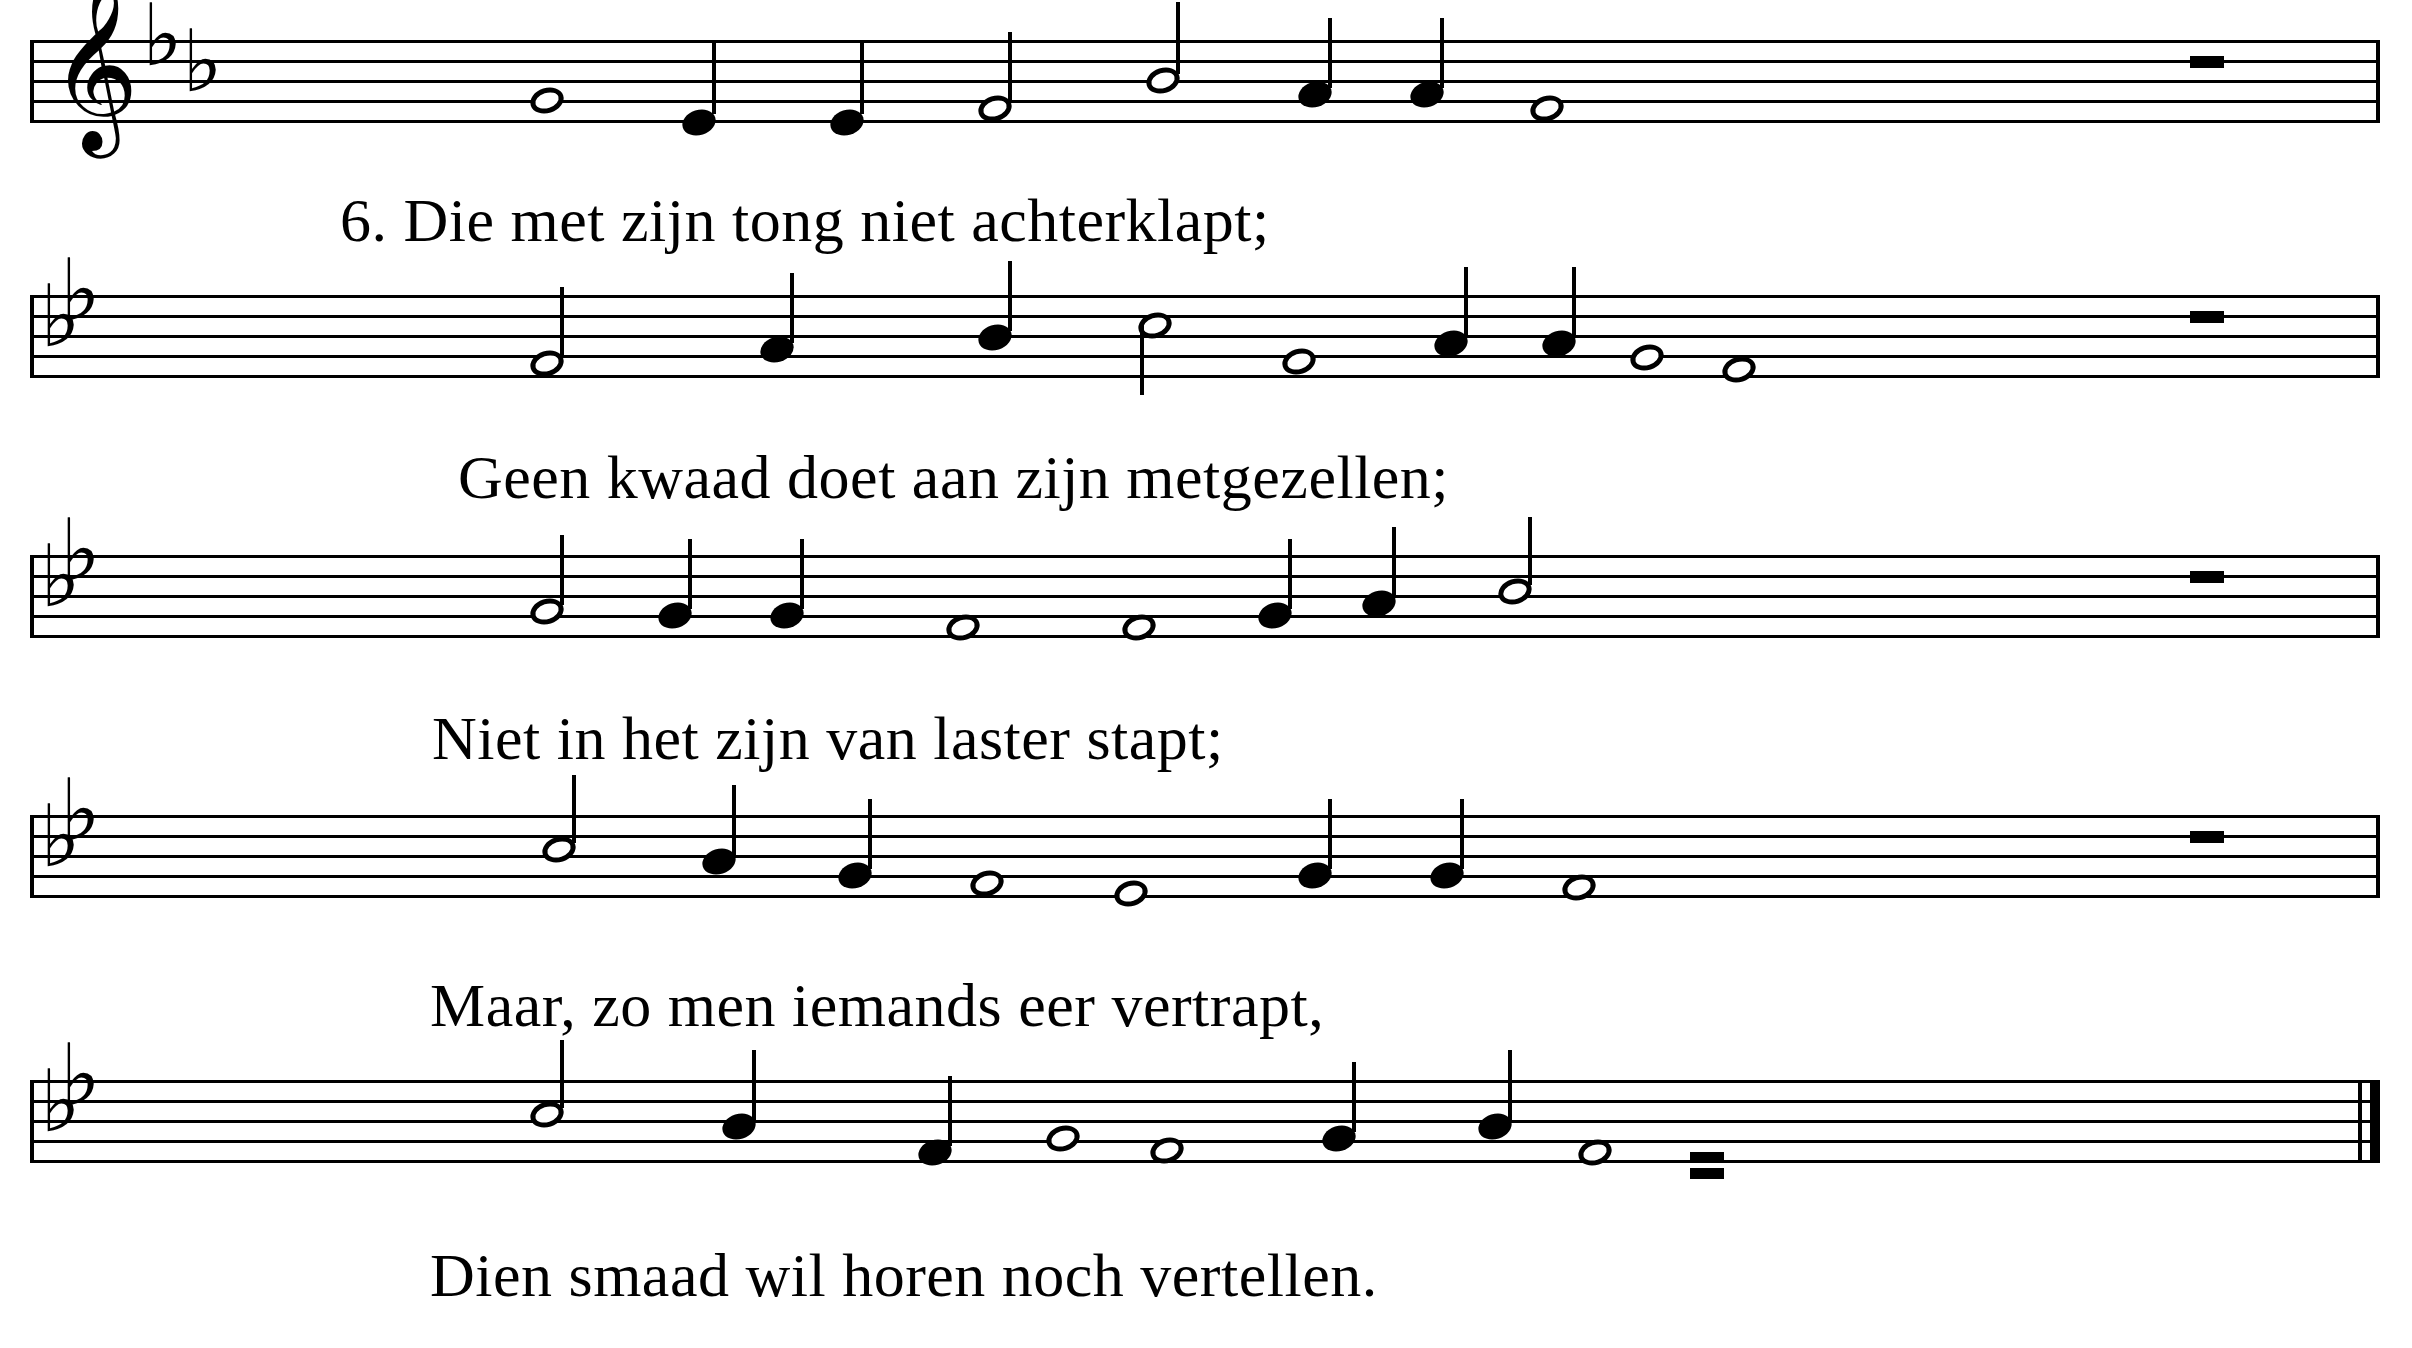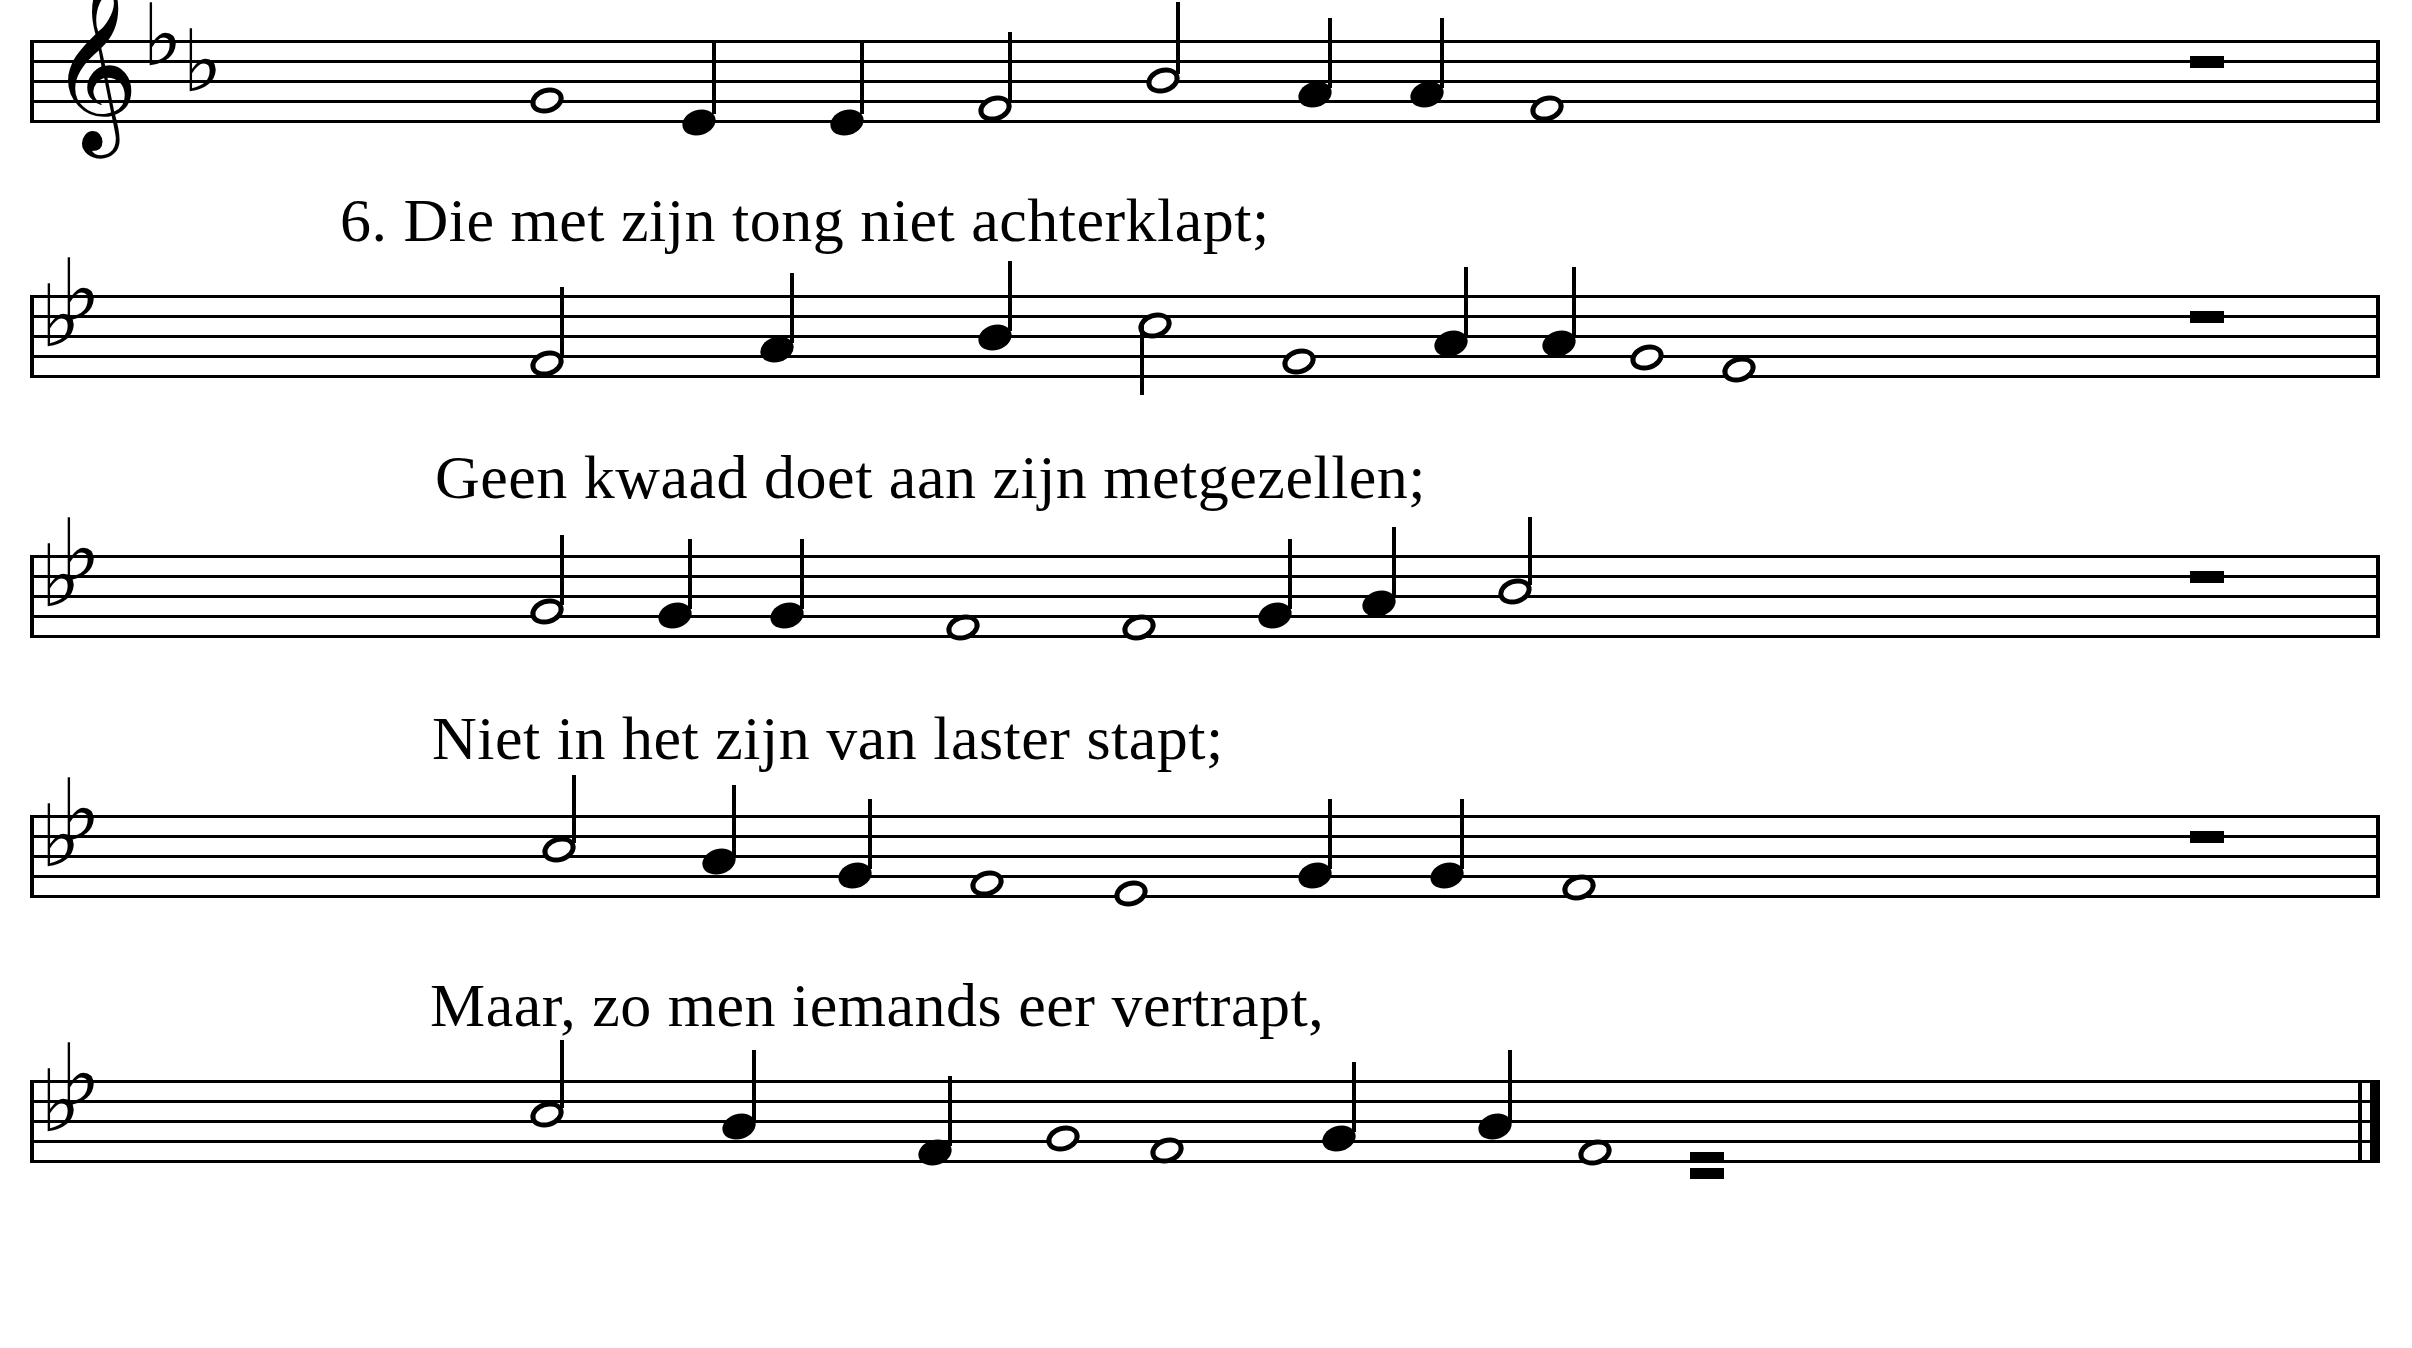--- a/index.html
+++ b/index.html
@@ -195,7 +195,7 @@
       <span class="rest" style="left:2160px; top:56px;"></span>
     </div>
   </div>
-  <div class="lyric" style="left:435px; top:442px;">Geen kwaad doet aan zijn metgezellen;</div>
+  <div class="lyric" style="left:458px; top:442px;">Geen kwaad doet aan zijn metgezellen;</div>
 
   <div class="system" style="top:515px;">
     <div class="staff">

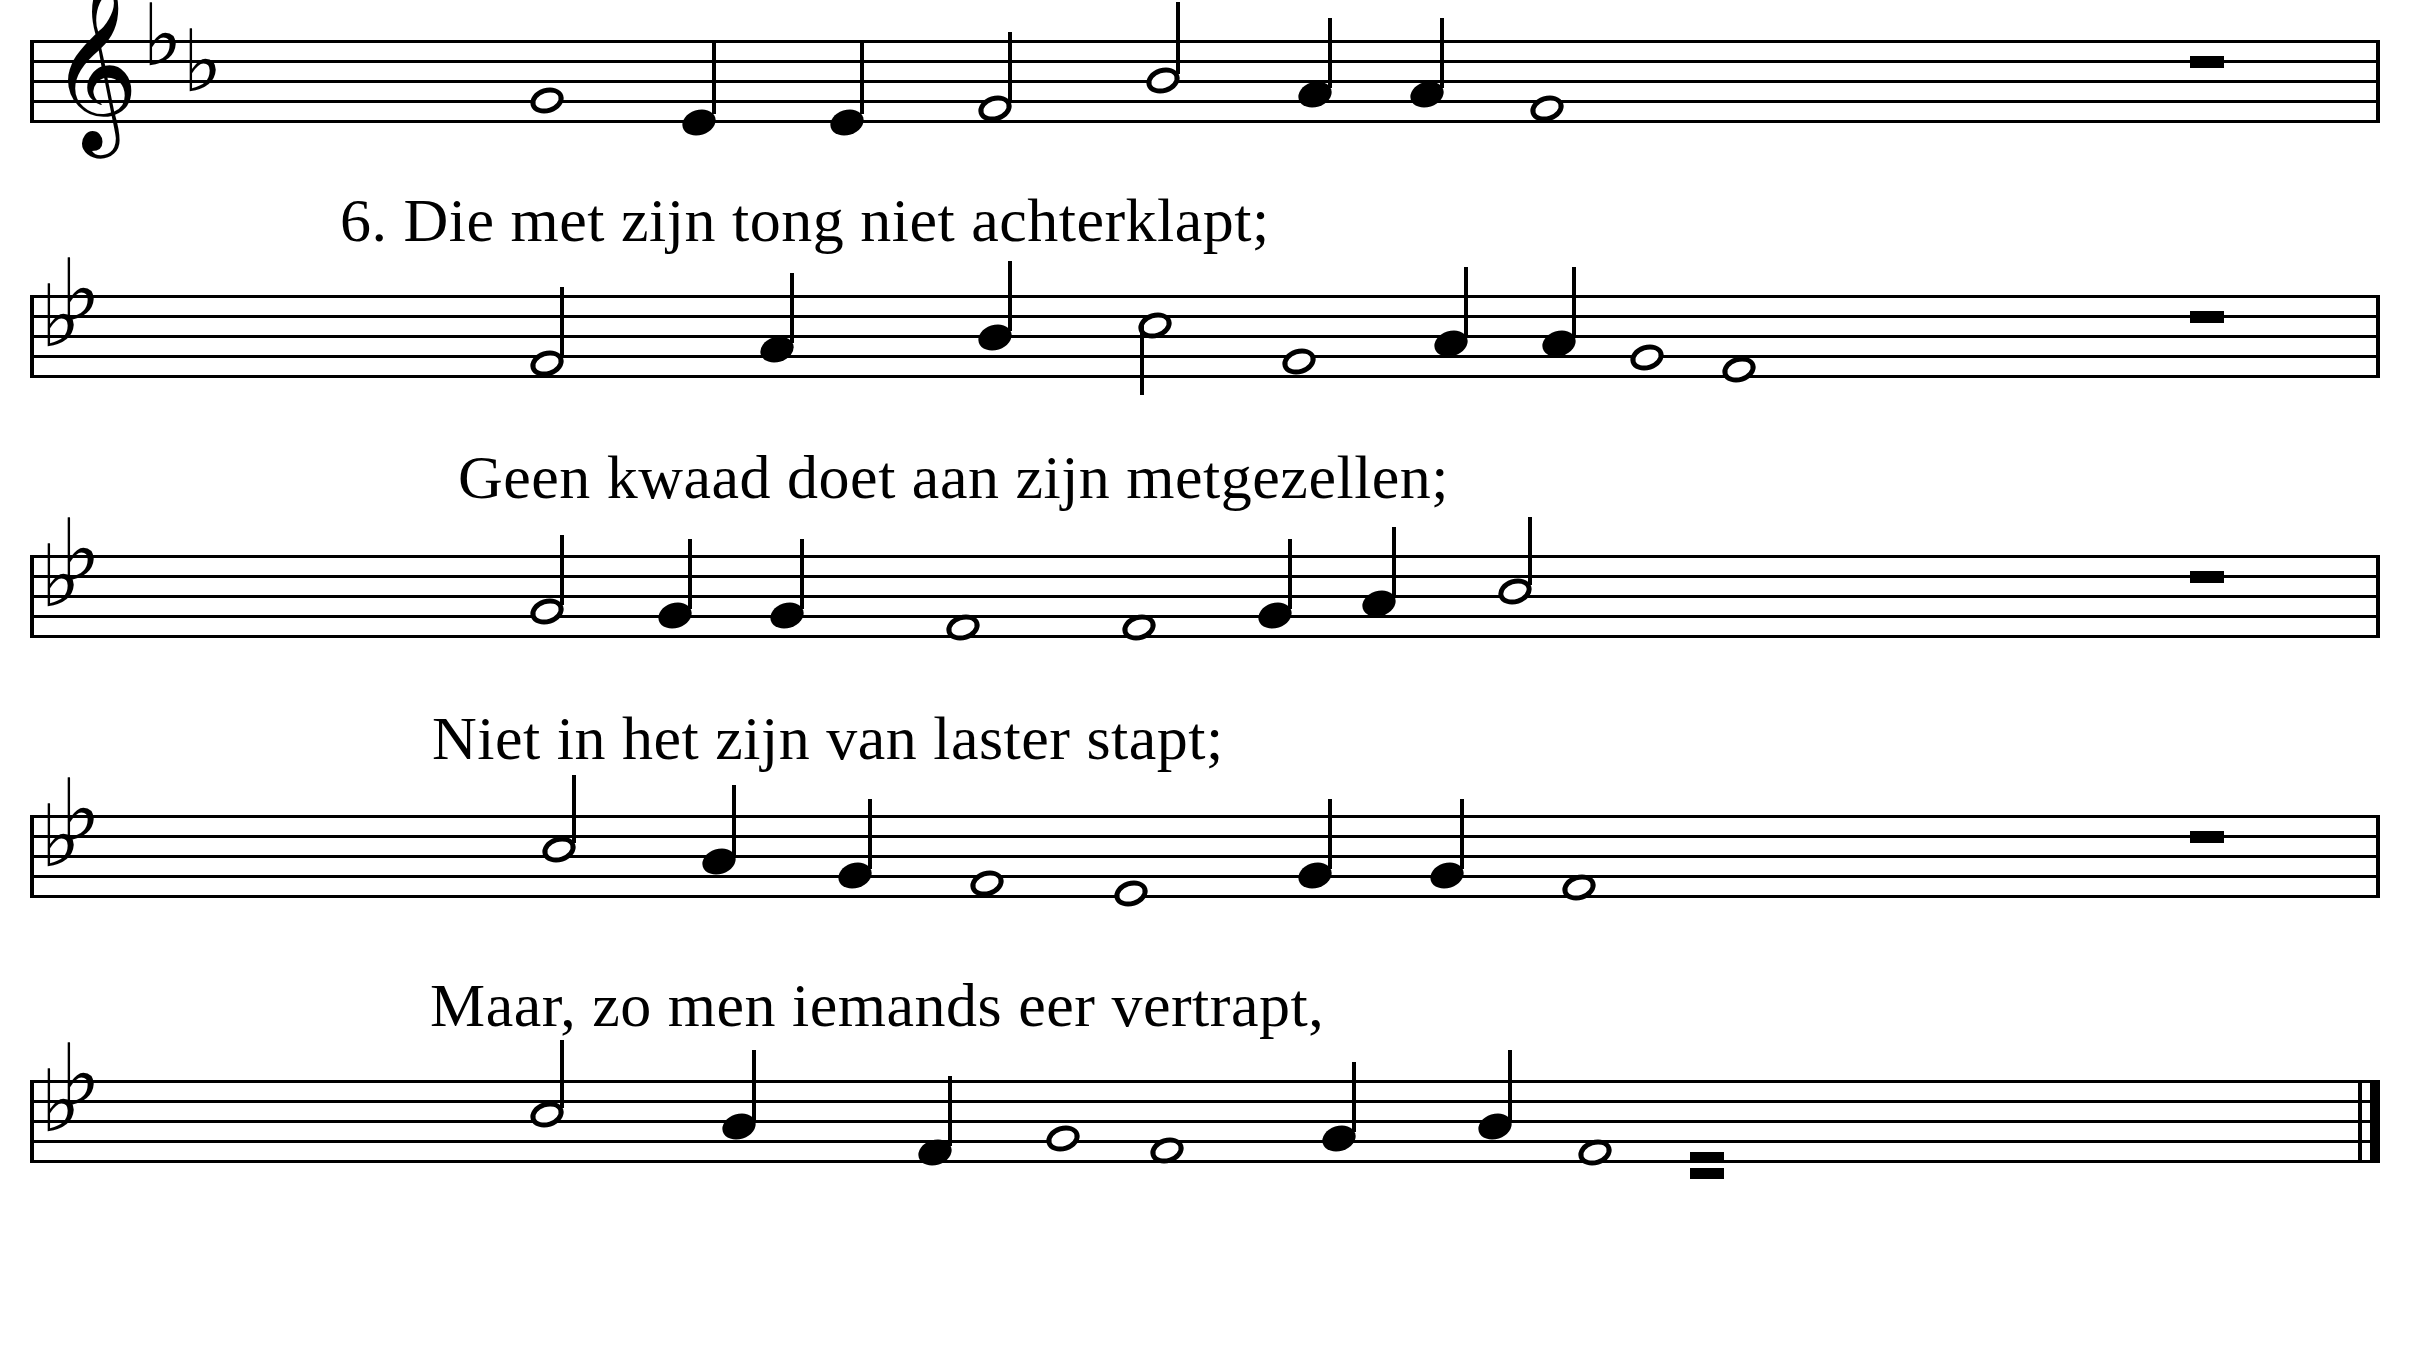--- a/index.html
+++ b/index.html
@@ -300,6 +300,7 @@
       <span class="rest half" style="left:1660px; top:128px;"></span>
     </div>
   </div>
+  <div class="lyric" style="left:430px; top:1240px;">Dien smaad wil horen noch vertellen.</div>
 
 </div>
 

